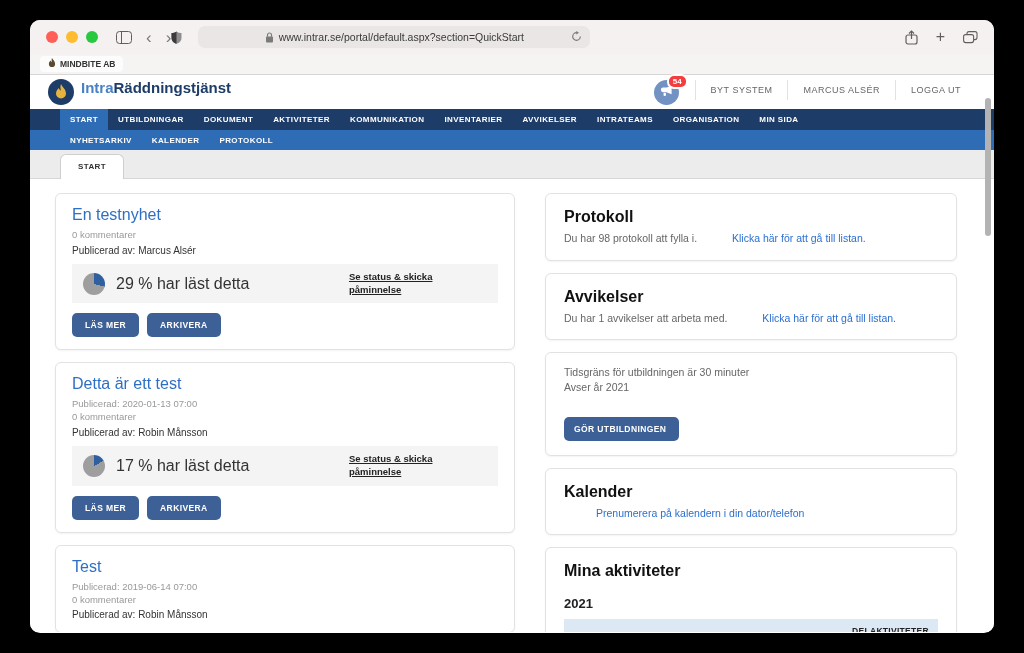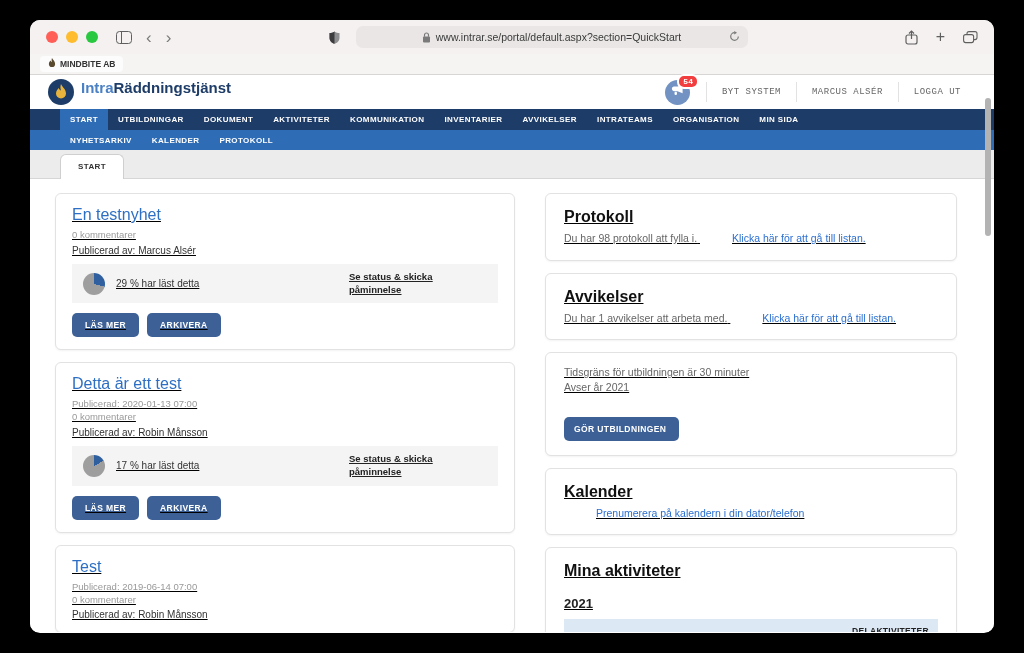--- a/index.html
+++ b/index.html
@@ -16,7 +16,7 @@
   .tb-icon { display:flex; align-items:center; justify-content:center; color:#6f6f6f; }
   .sidebar-ic { margin-left:18px; }
   .chev { margin-left:14px; font-size:17px; color:#7a7a7a; line-height:1; }
-  .toolbar-center { flex:1; display:flex; align-items:center; justify-content:center; gap:16px; }
+  .toolbar-center { flex:1; display:flex; align-items:center; gap:16px; }
   .url-field { width:392px; height:22px; background:#e9e6e5; border-radius:7px; position:relative;
                display:flex; align-items:center; justify-content:center; gap:5px; font-size:10.5px; color:#3a3a3a; }
   .reload { position:absolute; right:8px; top:5px; }

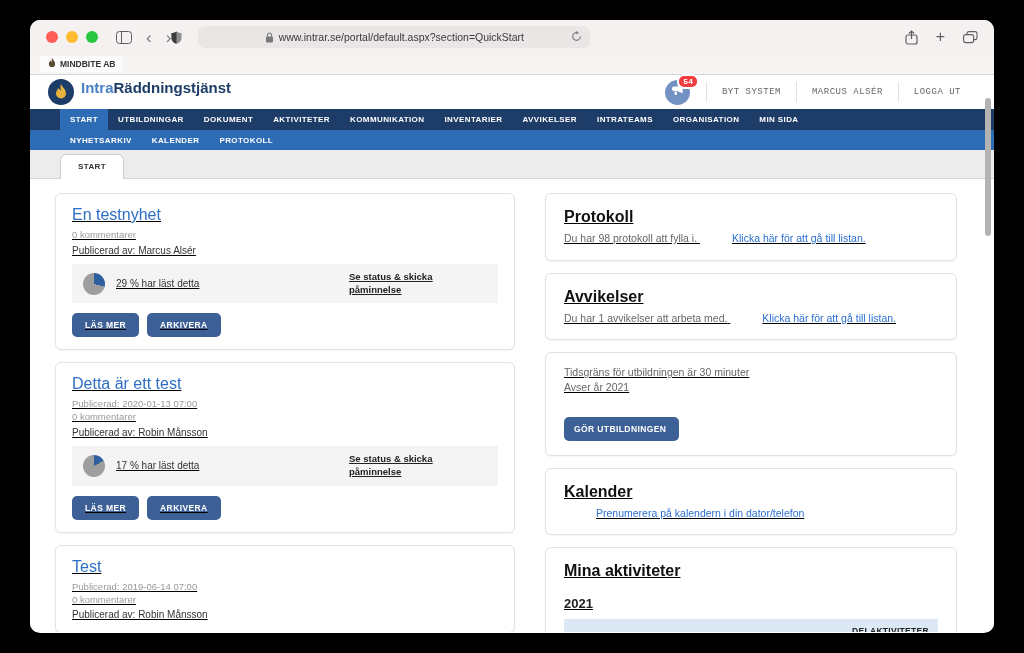--- a/index.html
+++ b/index.html
@@ -32,7 +32,7 @@
   .logo-circle { width:26px; height:26px; border-radius:50%; background:#1d3c68; display:flex; align-items:center; justify-content:center; }
   .logo-text { font-size:15px; font-weight:bold; }
   .logo-text .p1 { color:#4a80c4; } .logo-text .p2 { color:#1d3c68; }
-  .header-right { margin-left:auto; display:flex; align-items:center;font-family:Liberation Mono, monospace; }
+  .header-right { margin-left:auto; display:flex; align-items:flex-start; }
   .notif { position:relative; width:25px; height:25px; border-radius:50%; background:#7292c4;
            display:flex; align-items:center; justify-content:center; margin-right:16px; }
   .notif-badge { position:absolute; top:-6px; right:-9px; background:#f23e3e; color:#fff; font-size:8px;

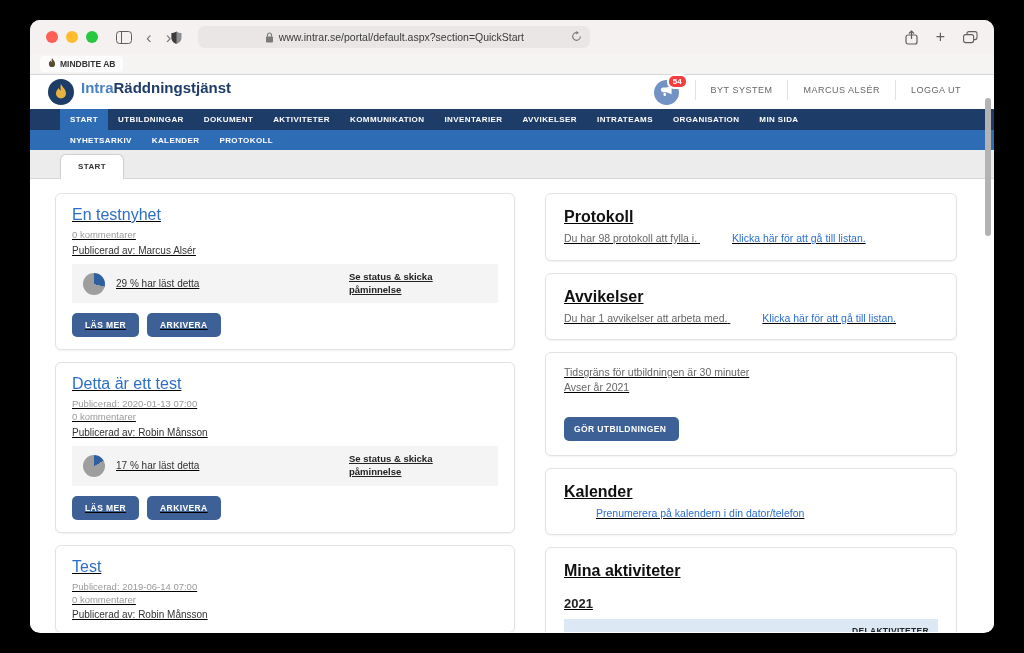--- a/index.html
+++ b/index.html
@@ -52,7 +52,7 @@
          font-size:8px; font-weight:bold; color:#333; letter-spacing:.4px; padding:7px 17px 8px; margin-bottom:-1px; }
 
   
-  .content { height:453px; display:flex; gap:30px; padding:14px 0 0 25px; background:#fff; overflow:hidden;text-decoration:underline; }
+  .content { height:453px; display:flex; gap:30px; padding:14px 0 0 25px; background:#fff; overflow:hidden; }
   .left-col { width:460px; flex:none; }
   .right-col { width:412px; flex:none; }
 

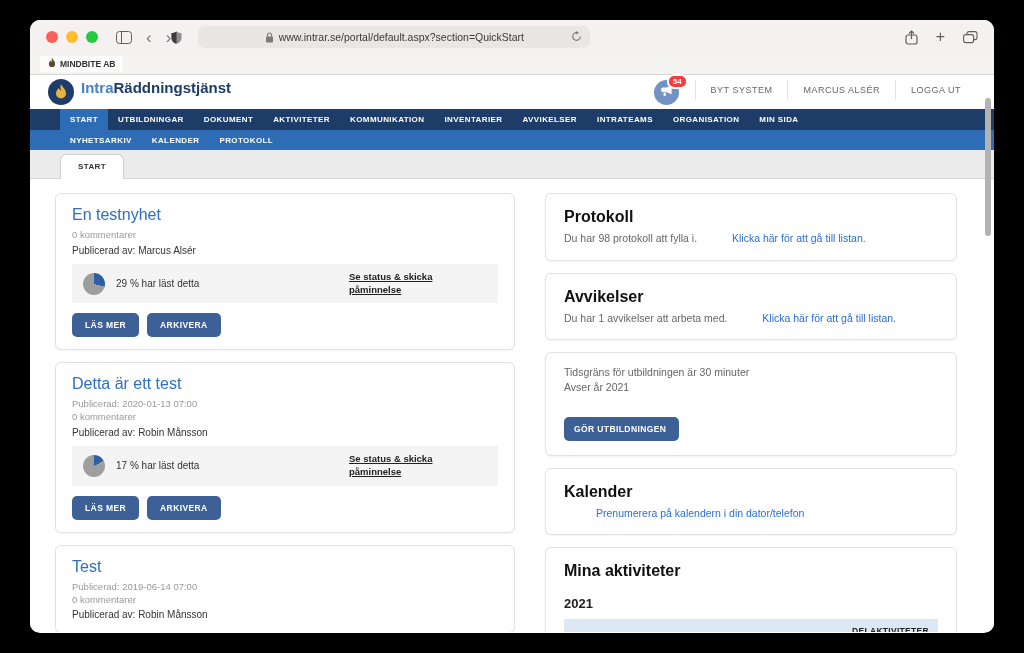--- a/index.html
+++ b/index.html
@@ -63,7 +63,7 @@
   .author { font-size:10px; color:#333; margin-top:3px; }
   .status-strip { margin-top:8px; background:#f4f4f4; display:flex; align-items:center; gap:11px; padding:7px 11px; }
   .pie { width:22px; height:22px; border-radius:50%; flex:none; }
-  .read-text { font-size:10px; color:#333; }
+  .read-text { font-size:16px; color:#333; }
   .status-link { width:138px; margin-left:auto; font-size:9.5px; font-weight:bold; color:#222;
                  text-decoration:underline; line-height:1.35; cursor:pointer; }
   .btn-row { margin-top:10px; display:flex; gap:8px; }

